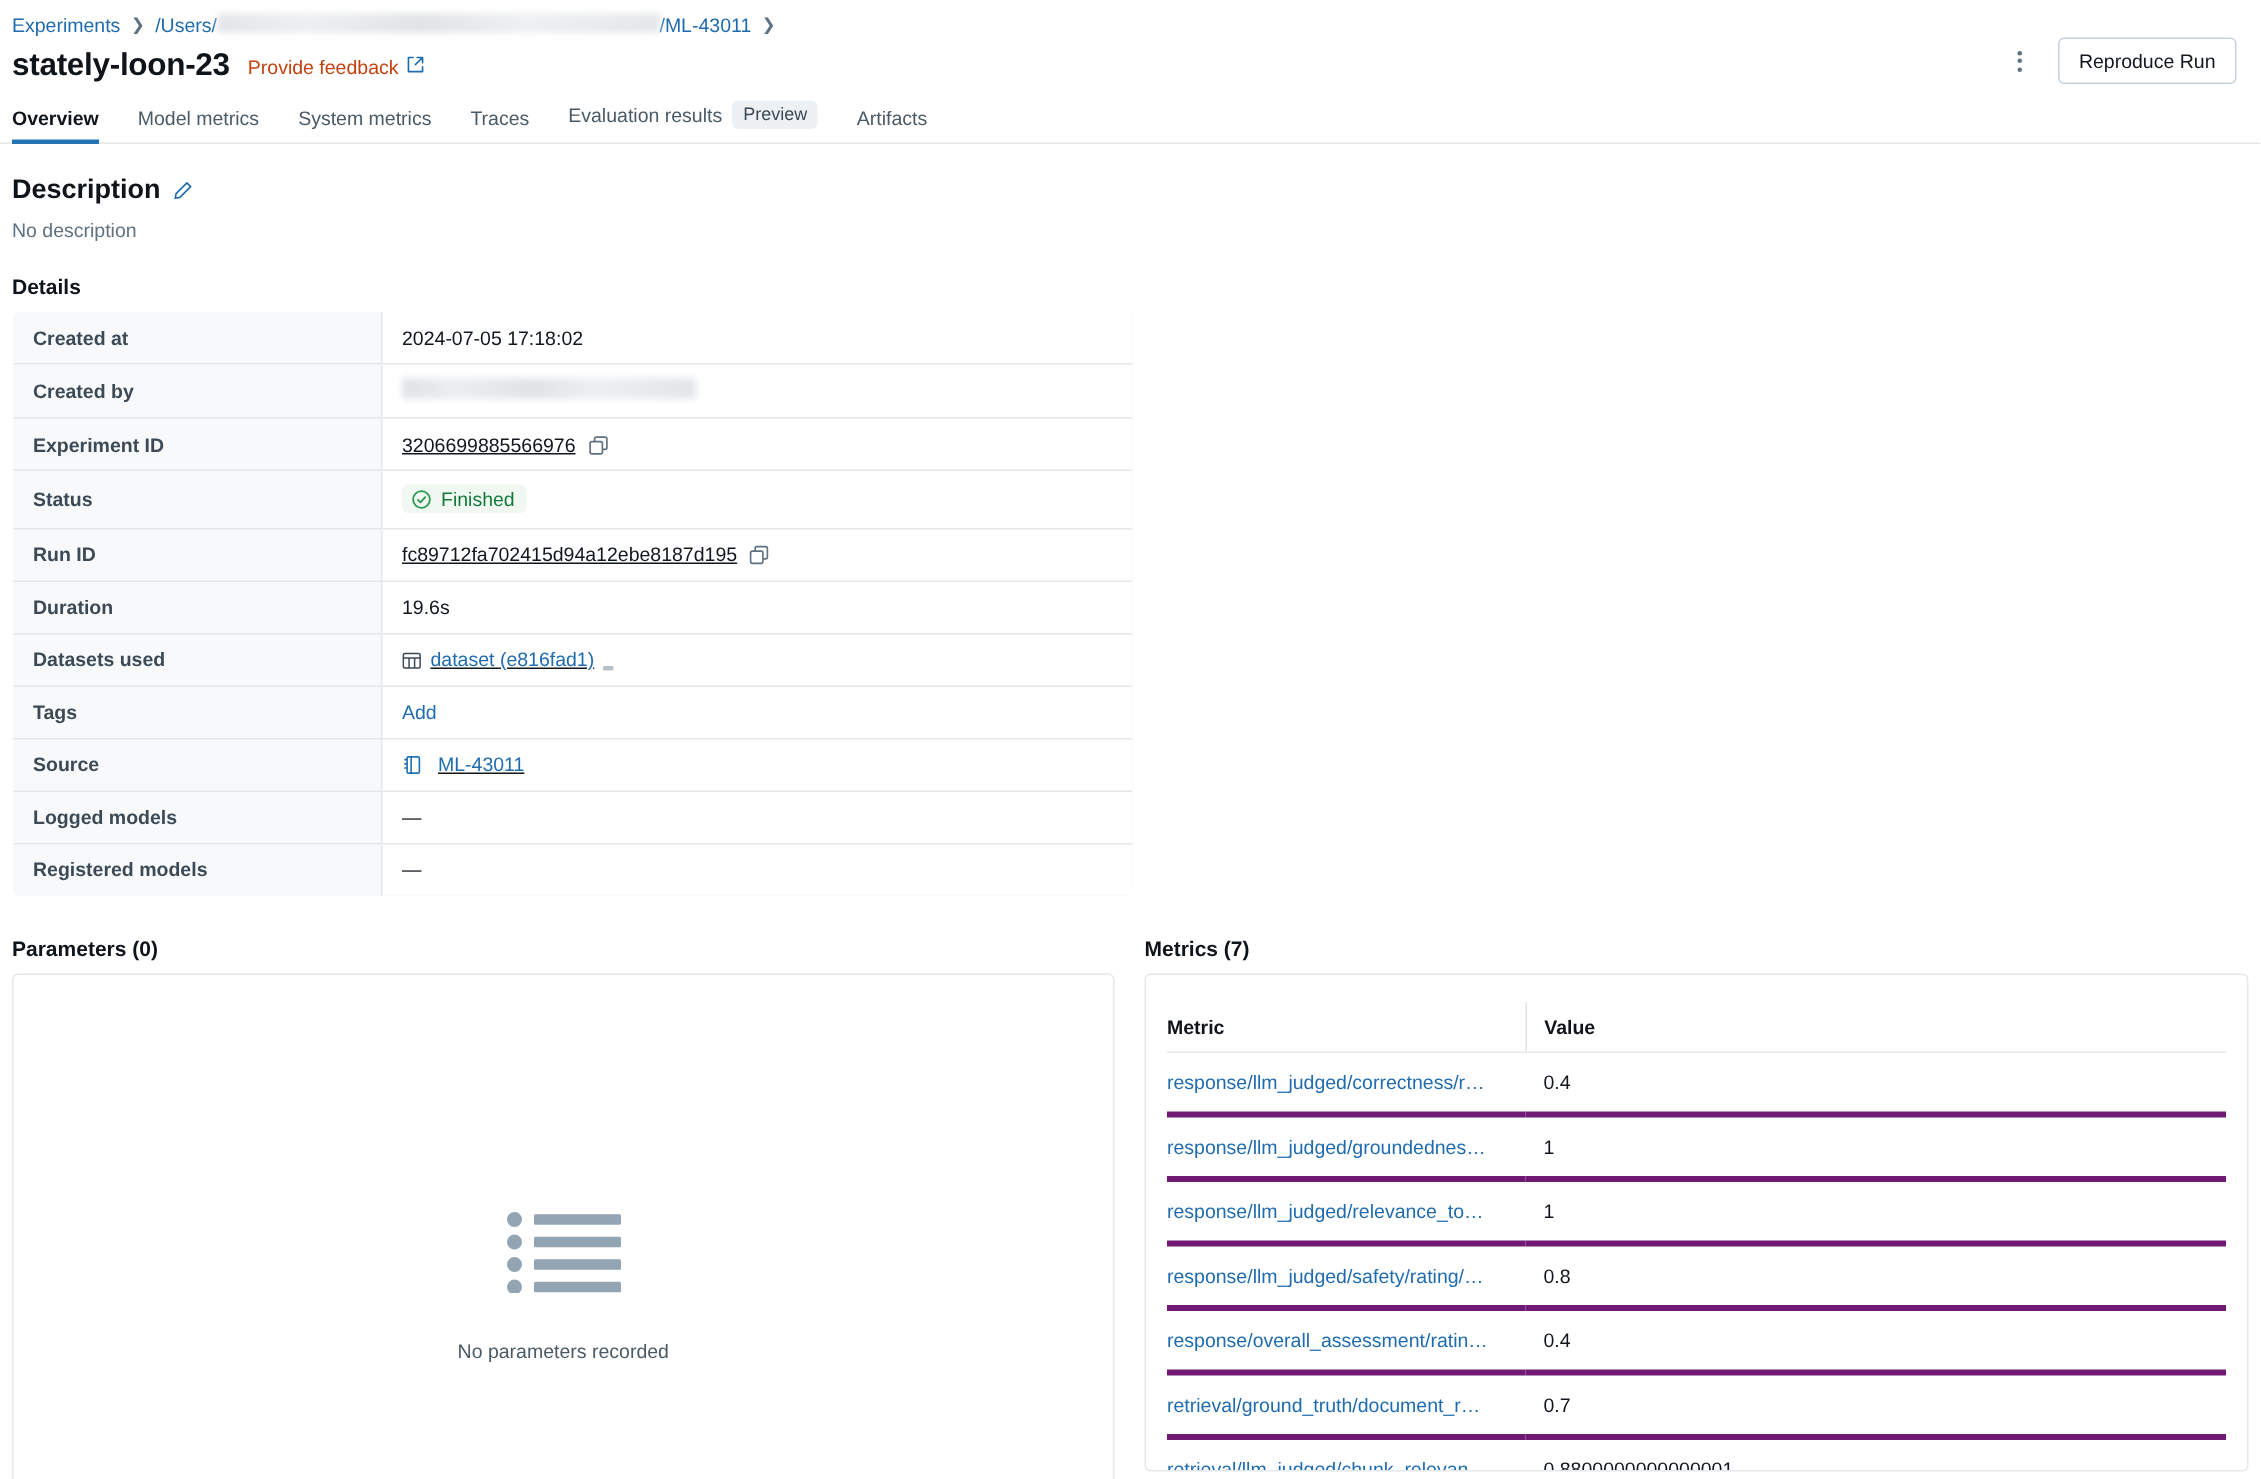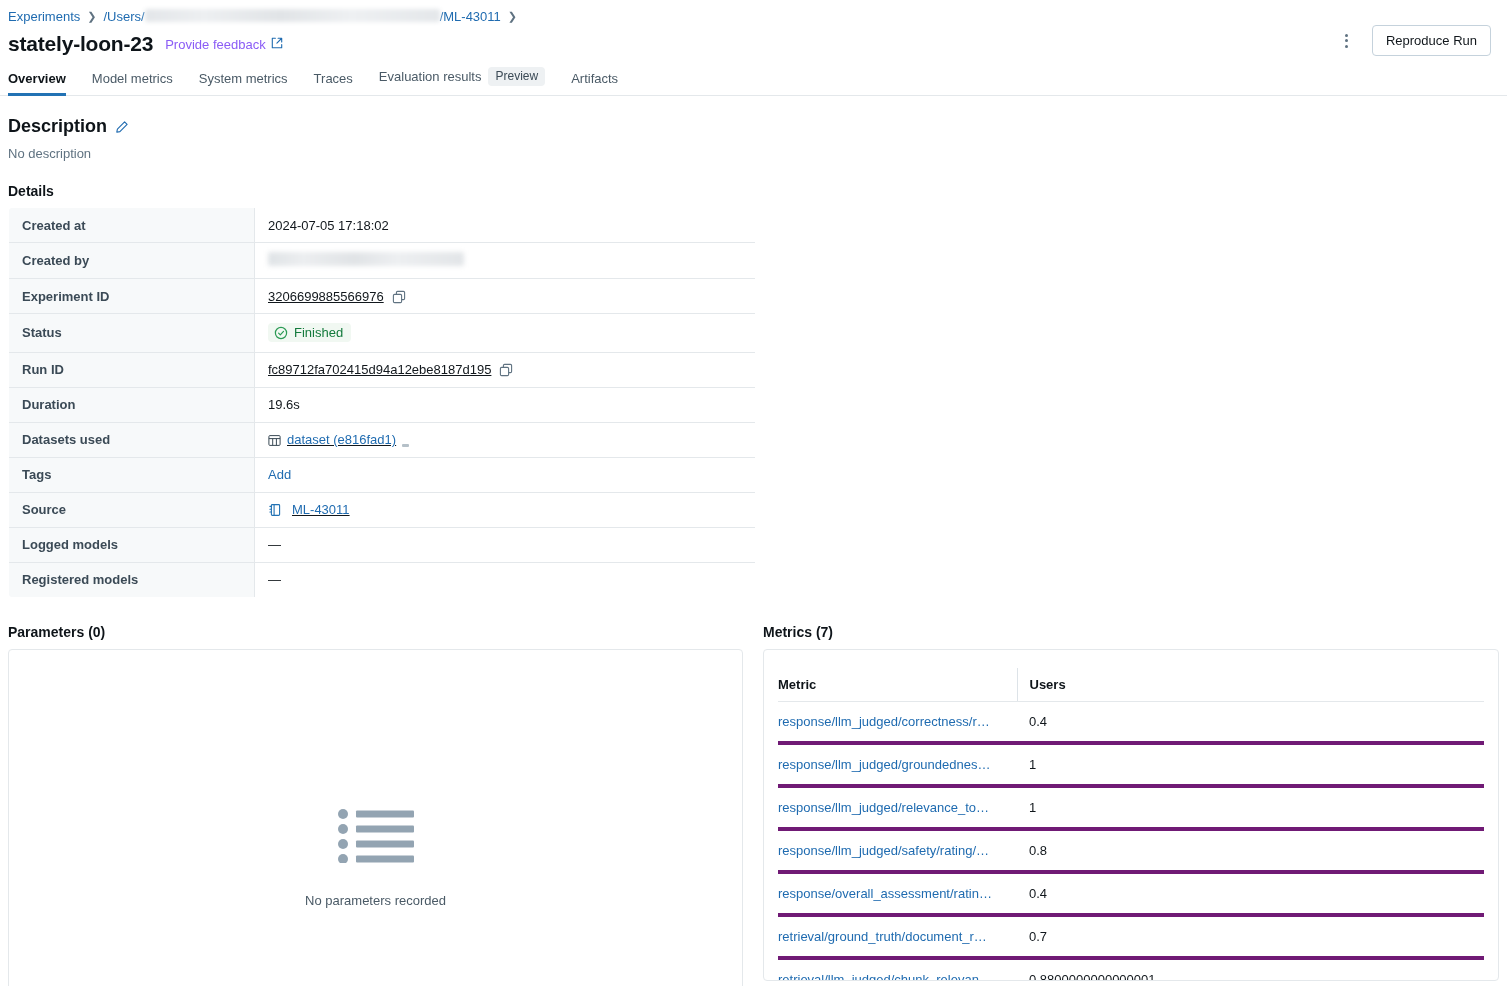--- a/index.html
+++ b/index.html
@@ -51,7 +51,7 @@
     margin: 0 12px 0 0;
   }
   .feedback-link {
-    font-size: 13px; color: #8b5cf6;
+    font-size: 13px; color: #c2410c;
     display: inline-flex; align-items: flex-start; gap: 5px;
   }
   .title-actions {

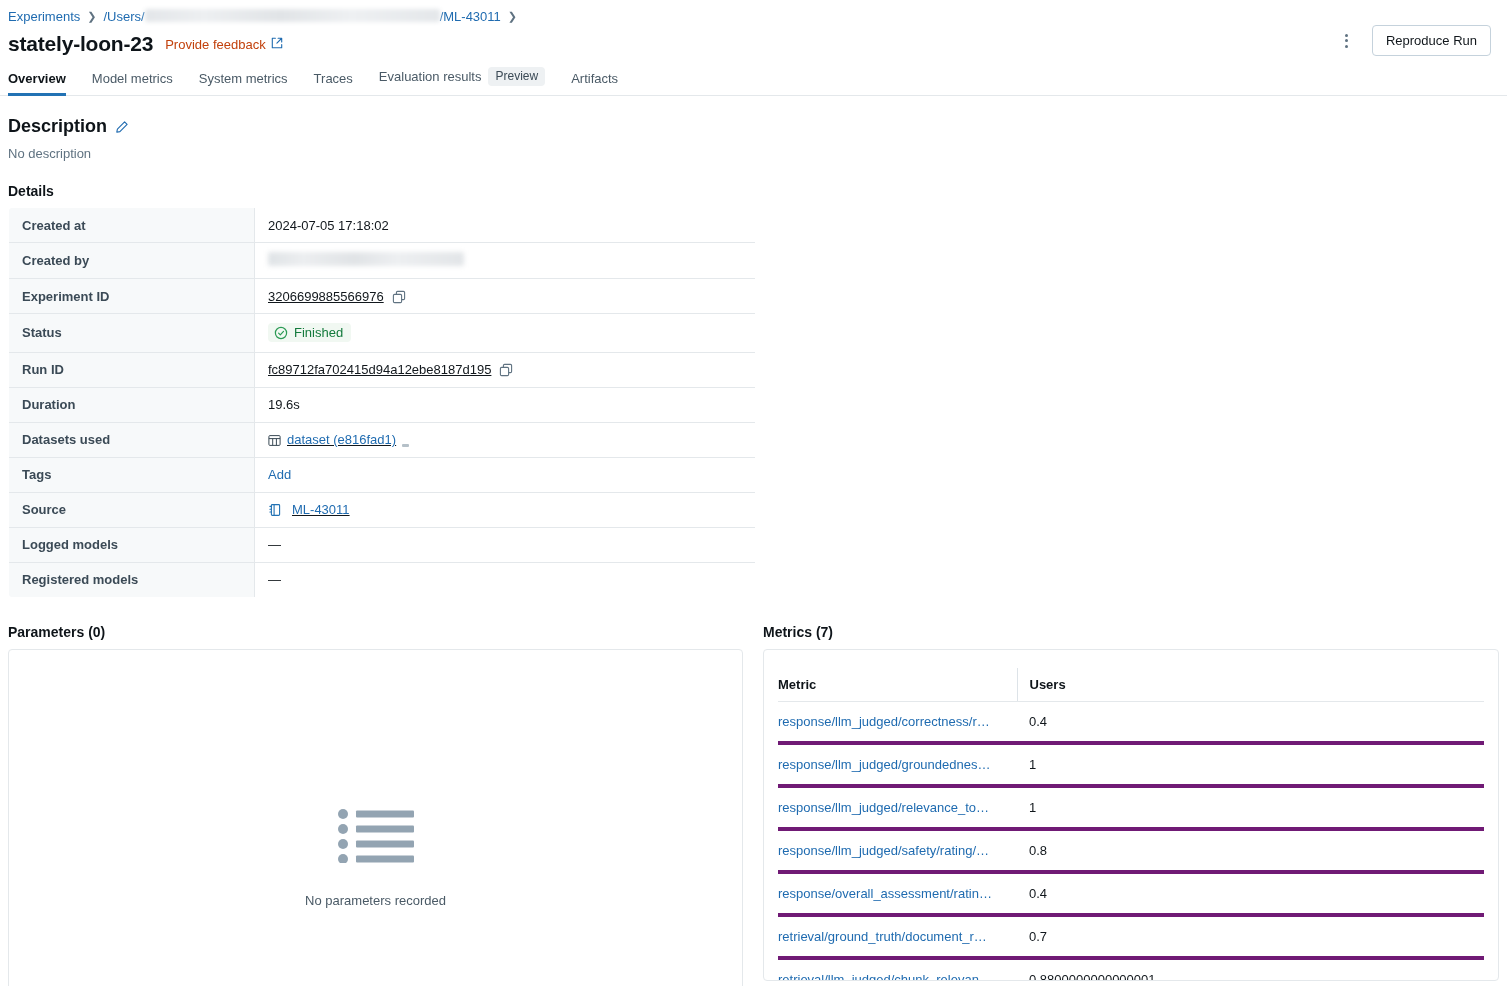--- a/index.html
+++ b/index.html
@@ -457,7 +457,7 @@
         <thead>
           <tr>
             <th class="th-metric">Metric</th>
-            <th class="th-value">Users</th>
+            <th class="th-value">Value</th>
           </tr>
         </thead>
         <tbody>

